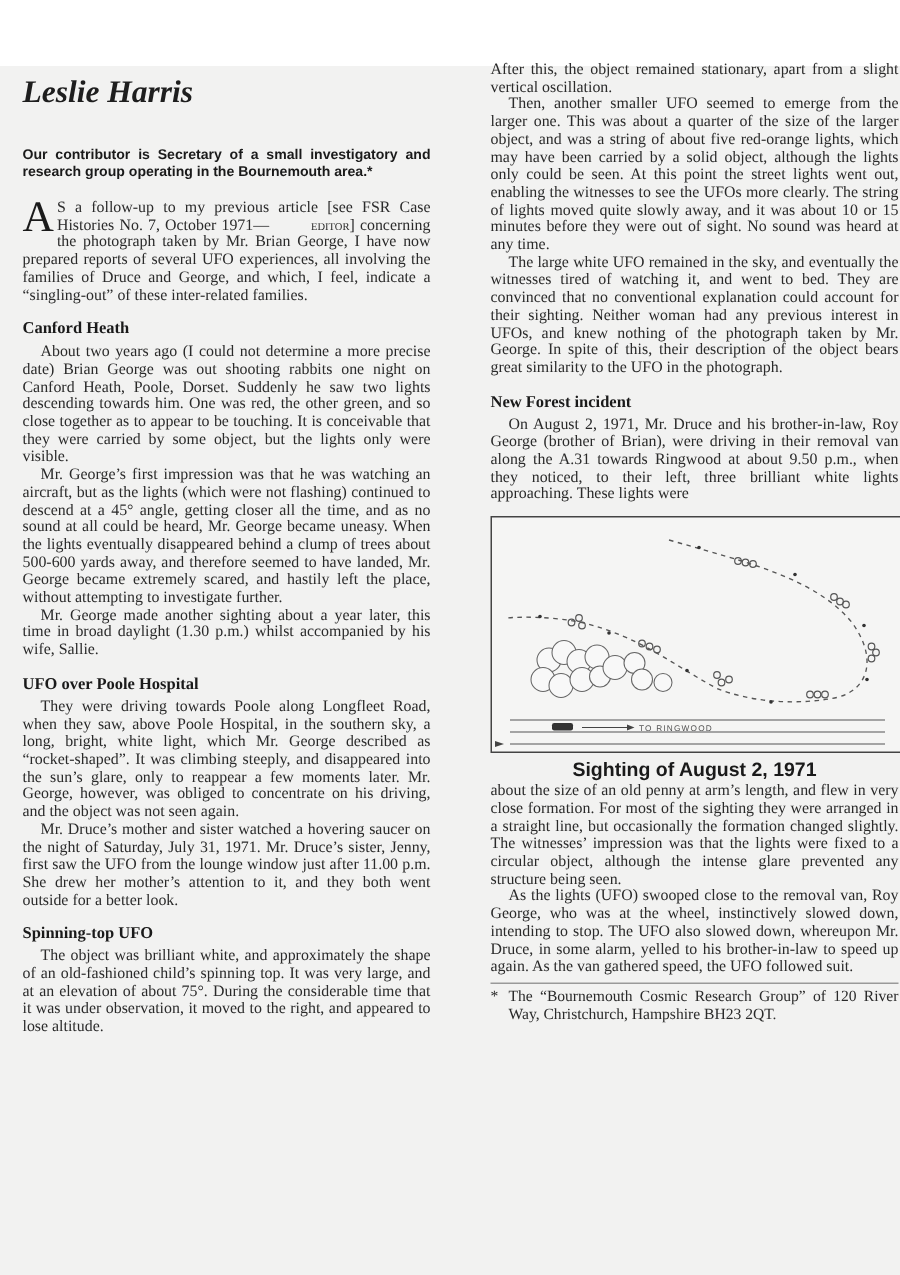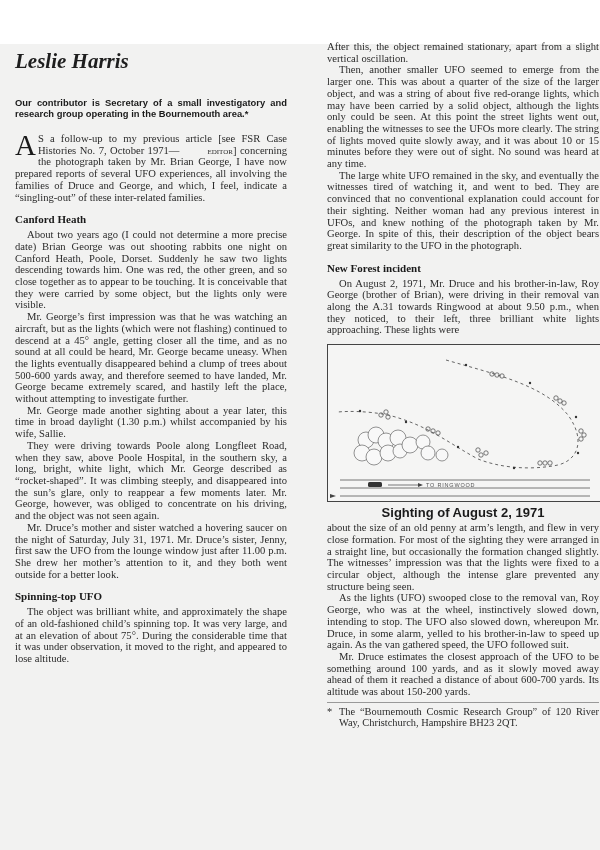--- a/index.html
+++ b/index.html
@@ -84,6 +84,7 @@
     <p>Mr. George’s first impression was that he was watching an aircraft, but as the lights (which were not flashing) continued to descend at a 45° angle, getting closer all the time, and as no sound at all could be heard, Mr. George became uneasy. When the lights eventually disappeared behind a clump of trees about 500-600 yards away, and therefore seemed to have landed, Mr. George became extremely scared, and hastily left the place, without attempting to investigate further.</p>
     <p>Mr. George made another sighting about a year later, this time in broad daylight (1.30 p.m.) whilst accompanied by his wife, Sallie.</p>
 
+    <h3>UFO over Poole Hospital</h3>
     <p>They were driving towards Poole along Longfleet Road, when they saw, above Poole Hospital, in the southern sky, a long, bright, white light, which Mr. George described as “rocket-shaped”. It was climbing steeply, and disappeared into the sun’s glare, only to reappear a few moments later. Mr. George, however, was obliged to concentrate on his driving, and the object was not seen again.</p>
     <p>Mr. Druce’s mother and sister watched a hovering saucer on the night of Saturday, July 31, 1971. Mr. Druce’s sister, Jenny, first saw the UFO from the lounge window just after 11.00 p.m. She drew her mother’s attention to it, and they both went outside for a better look.</p>
 

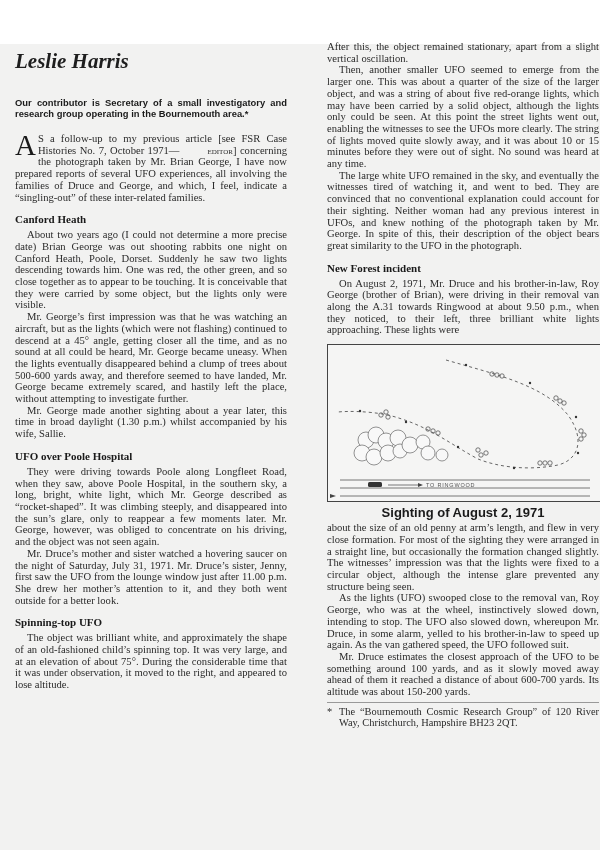--- a/index.html
+++ b/index.html
@@ -172,7 +172,6 @@
 
     <p class="noindent">about the size of an old penny at arm’s length, and flew in very close formation. For most of the sighting they were arranged in a straight line, but occasionally the formation changed slightly. The witnesses’ impression was that the lights were fixed to a circular object, although the intense glare prevented any structure being seen.</p>
     <p>As the lights (UFO) swooped close to the removal van, Roy George, who was at the wheel, instinctively slowed down, intending to stop. The UFO also slowed down, whereupon Mr. Druce, in some alarm, yelled to his brother-in-law to speed up again. As the van gathered speed, the UFO followed suit.</p>
-    <p>Mr. Druce estimates the closest approach of the UFO to be something around 100 yards, and as it slowly moved away ahead of them it reached a distance of about 600-700 yards. Its altitude was about 150-200 yards.</p>
 
     <div class="footnote-rule"></div>
     <p class="footnote"><span class="star">*</span><span>The “Bournemouth Cosmic Research Group” of 120 River Way, Christchurch, Hampshire BH23 2QT.</span></p>

